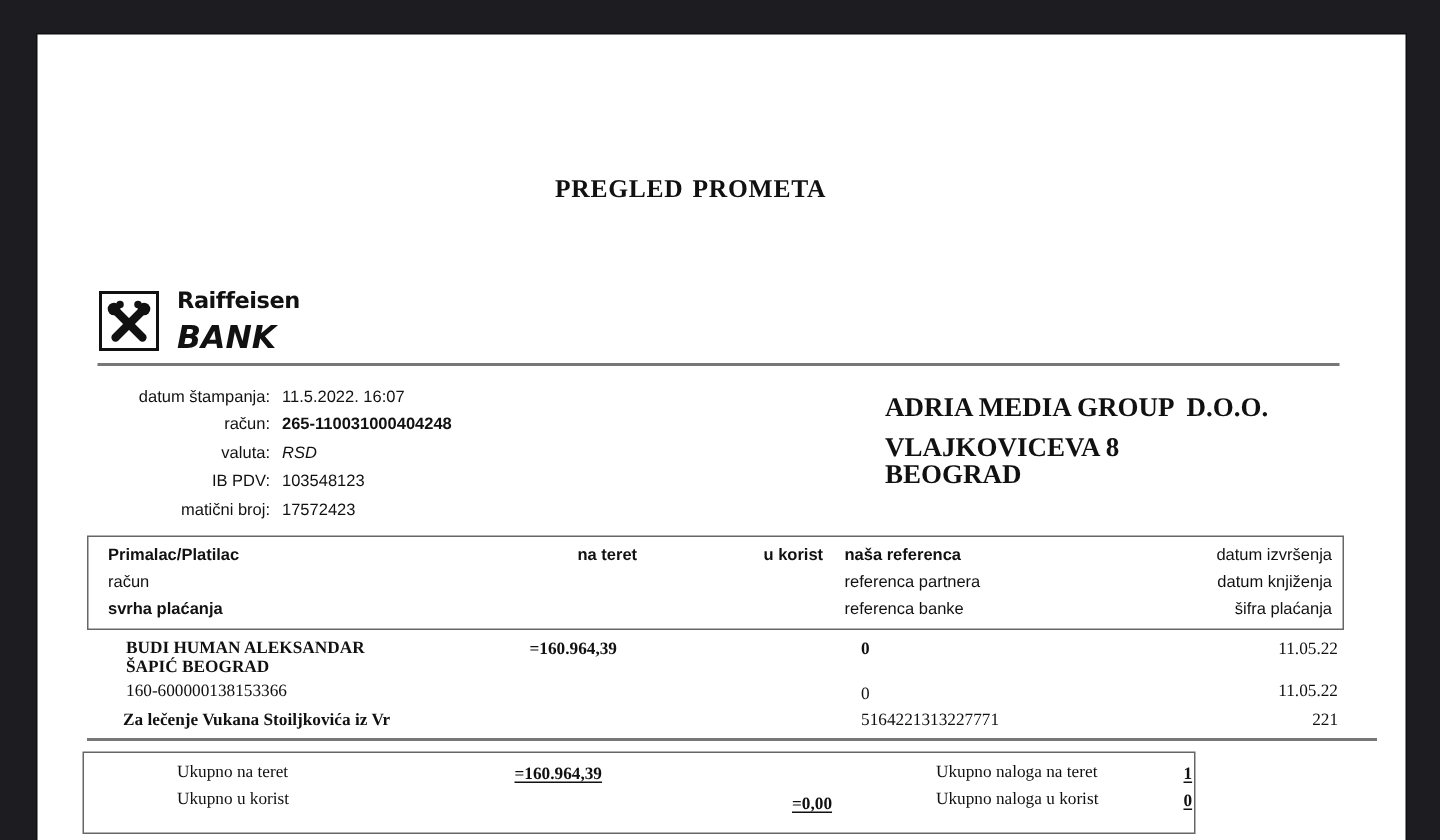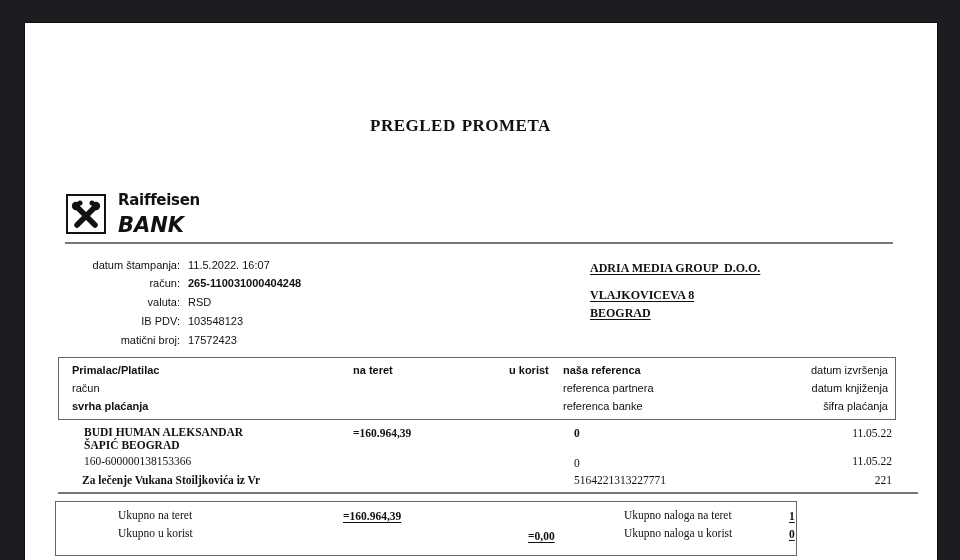--- a/index.html
+++ b/index.html
@@ -29,7 +29,7 @@
   .info-val { position: absolute; left: 163px; font-family: "Liberation Sans", sans-serif; font-size: 11px; }
   .bold { font-weight: bold; }
 
-  .addr { font-weight: bold; font-size: 12px; text-decoration: underline; text-underline-offset: 2px; }
+  .addr { font-weight: bold; font-size: 18px; text-underline-offset: 2px; }
 
   
   .box { position: absolute; border: 1.5px solid #666; box-sizing: border-box; }

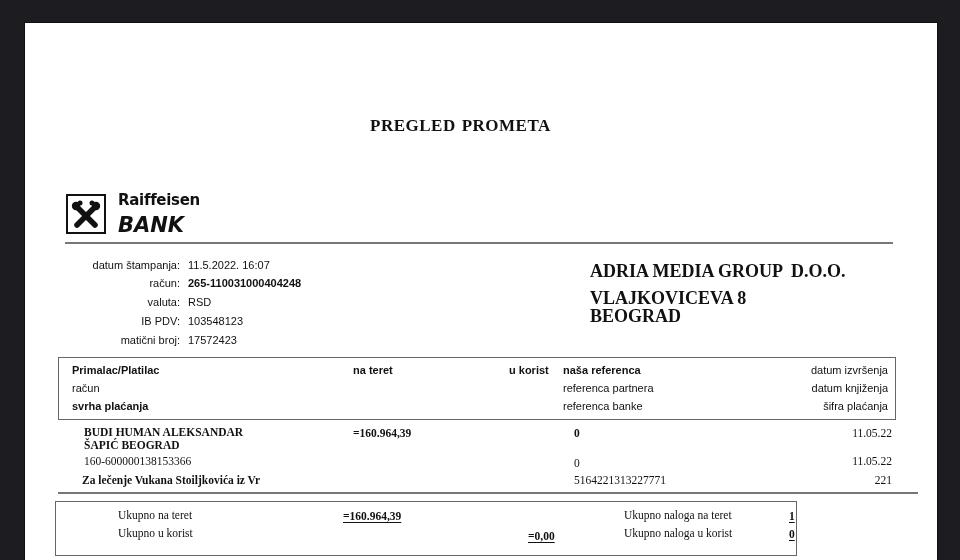--- a/index.html
+++ b/index.html
@@ -68,7 +68,7 @@
     <div class="info-label" style="top:254px;">račun:</div>
     <div class="info-val bold" style="top:254px;">265-110031000404248</div>
     <div class="info-label" style="top:273px;">valuta:</div>
-    <div class="info-val" style="top:273px;">RSD</div>
+    <div class="info-val" style="top:273px;font-style:italic;">RSD</div>
     <div class="info-label" style="top:292px;">IB PDV:</div>
     <div class="info-val" style="top:292px;">103548123</div>
     <div class="info-label" style="top:311px;">matični broj:</div>

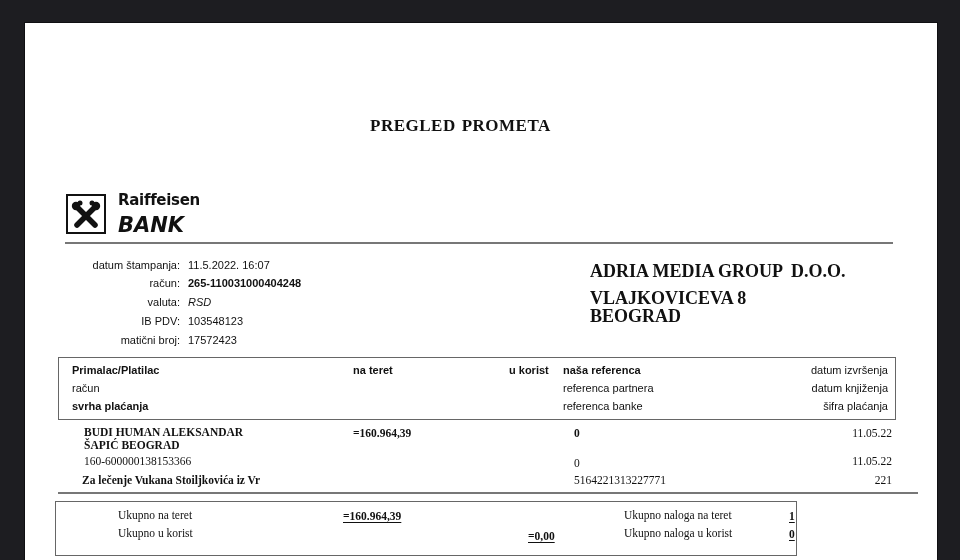--- a/index.html
+++ b/index.html
@@ -83,7 +83,7 @@
     <div class="abs th bold" style="left:13px; top:6px;">Primalac/Platilac</div>
     <div class="abs th" style="left:13px; top:24px;">račun</div>
     <div class="abs th bold" style="left:13px; top:42px;">svrha plaćanja</div>
-    <div class="abs th bold" style="left:294px; top:6px;">na teret</div>
+    <div class="abs th bold" style="left:326px; top:6px;">na teret</div>
     <div class="abs th bold" style="left:450px; top:6px;">u korist</div>
     <div class="abs th bold" style="left:504px; top:6px;">naša referenca</div>
     <div class="abs th" style="left:504px; top:24px;">referenca partnera</div>

